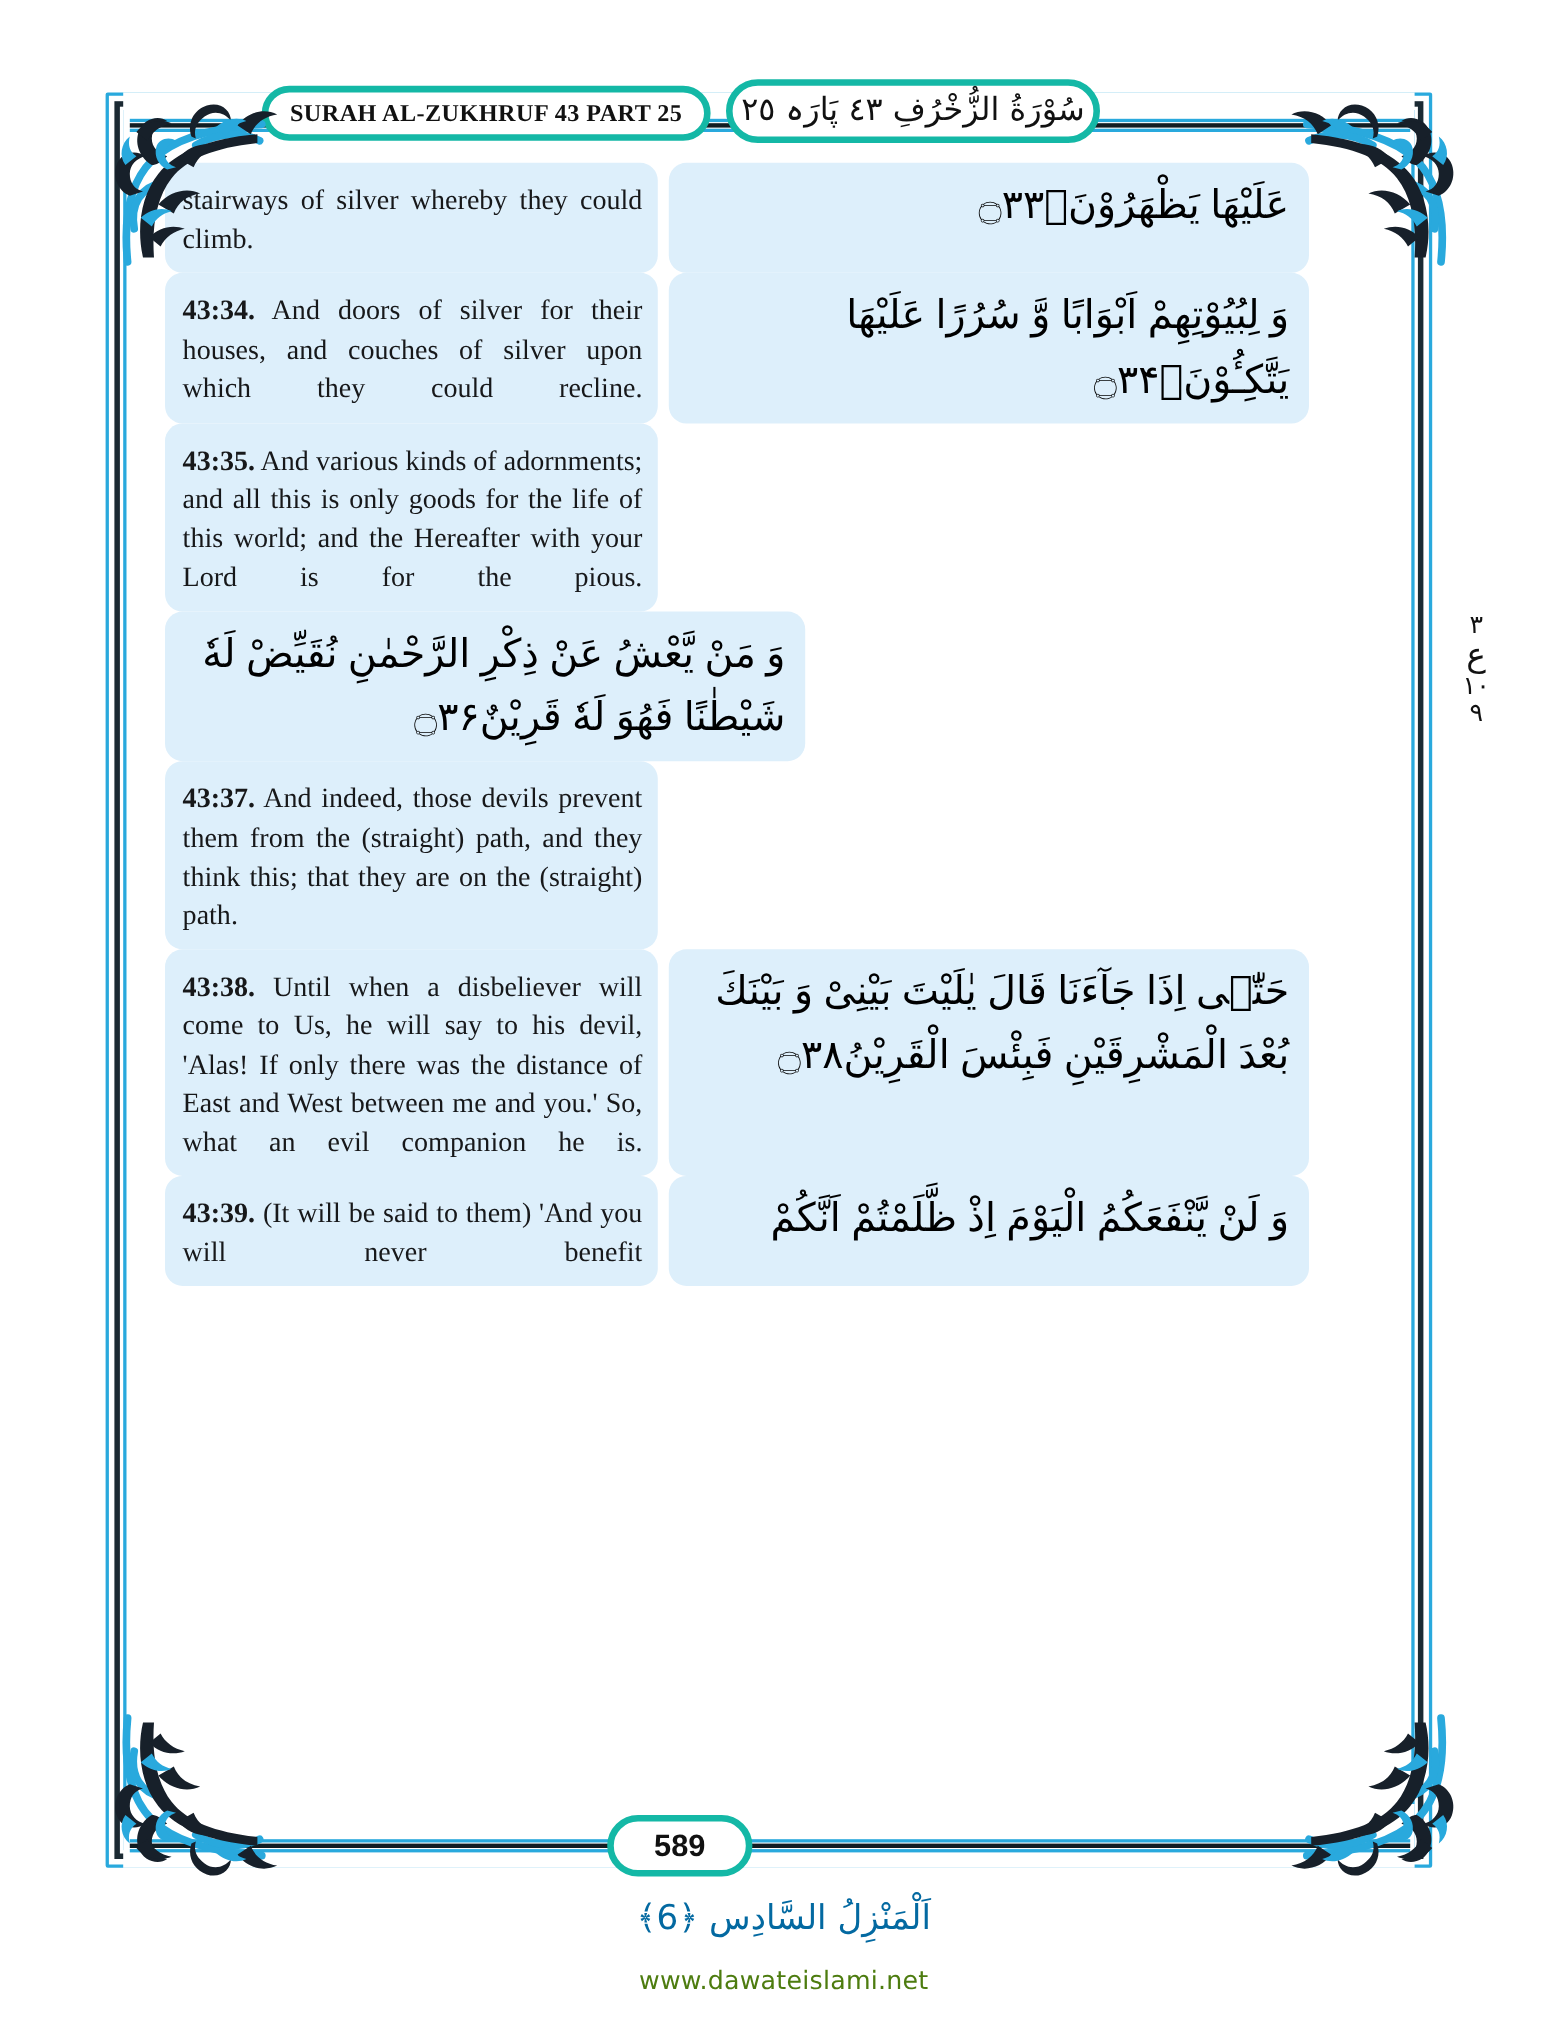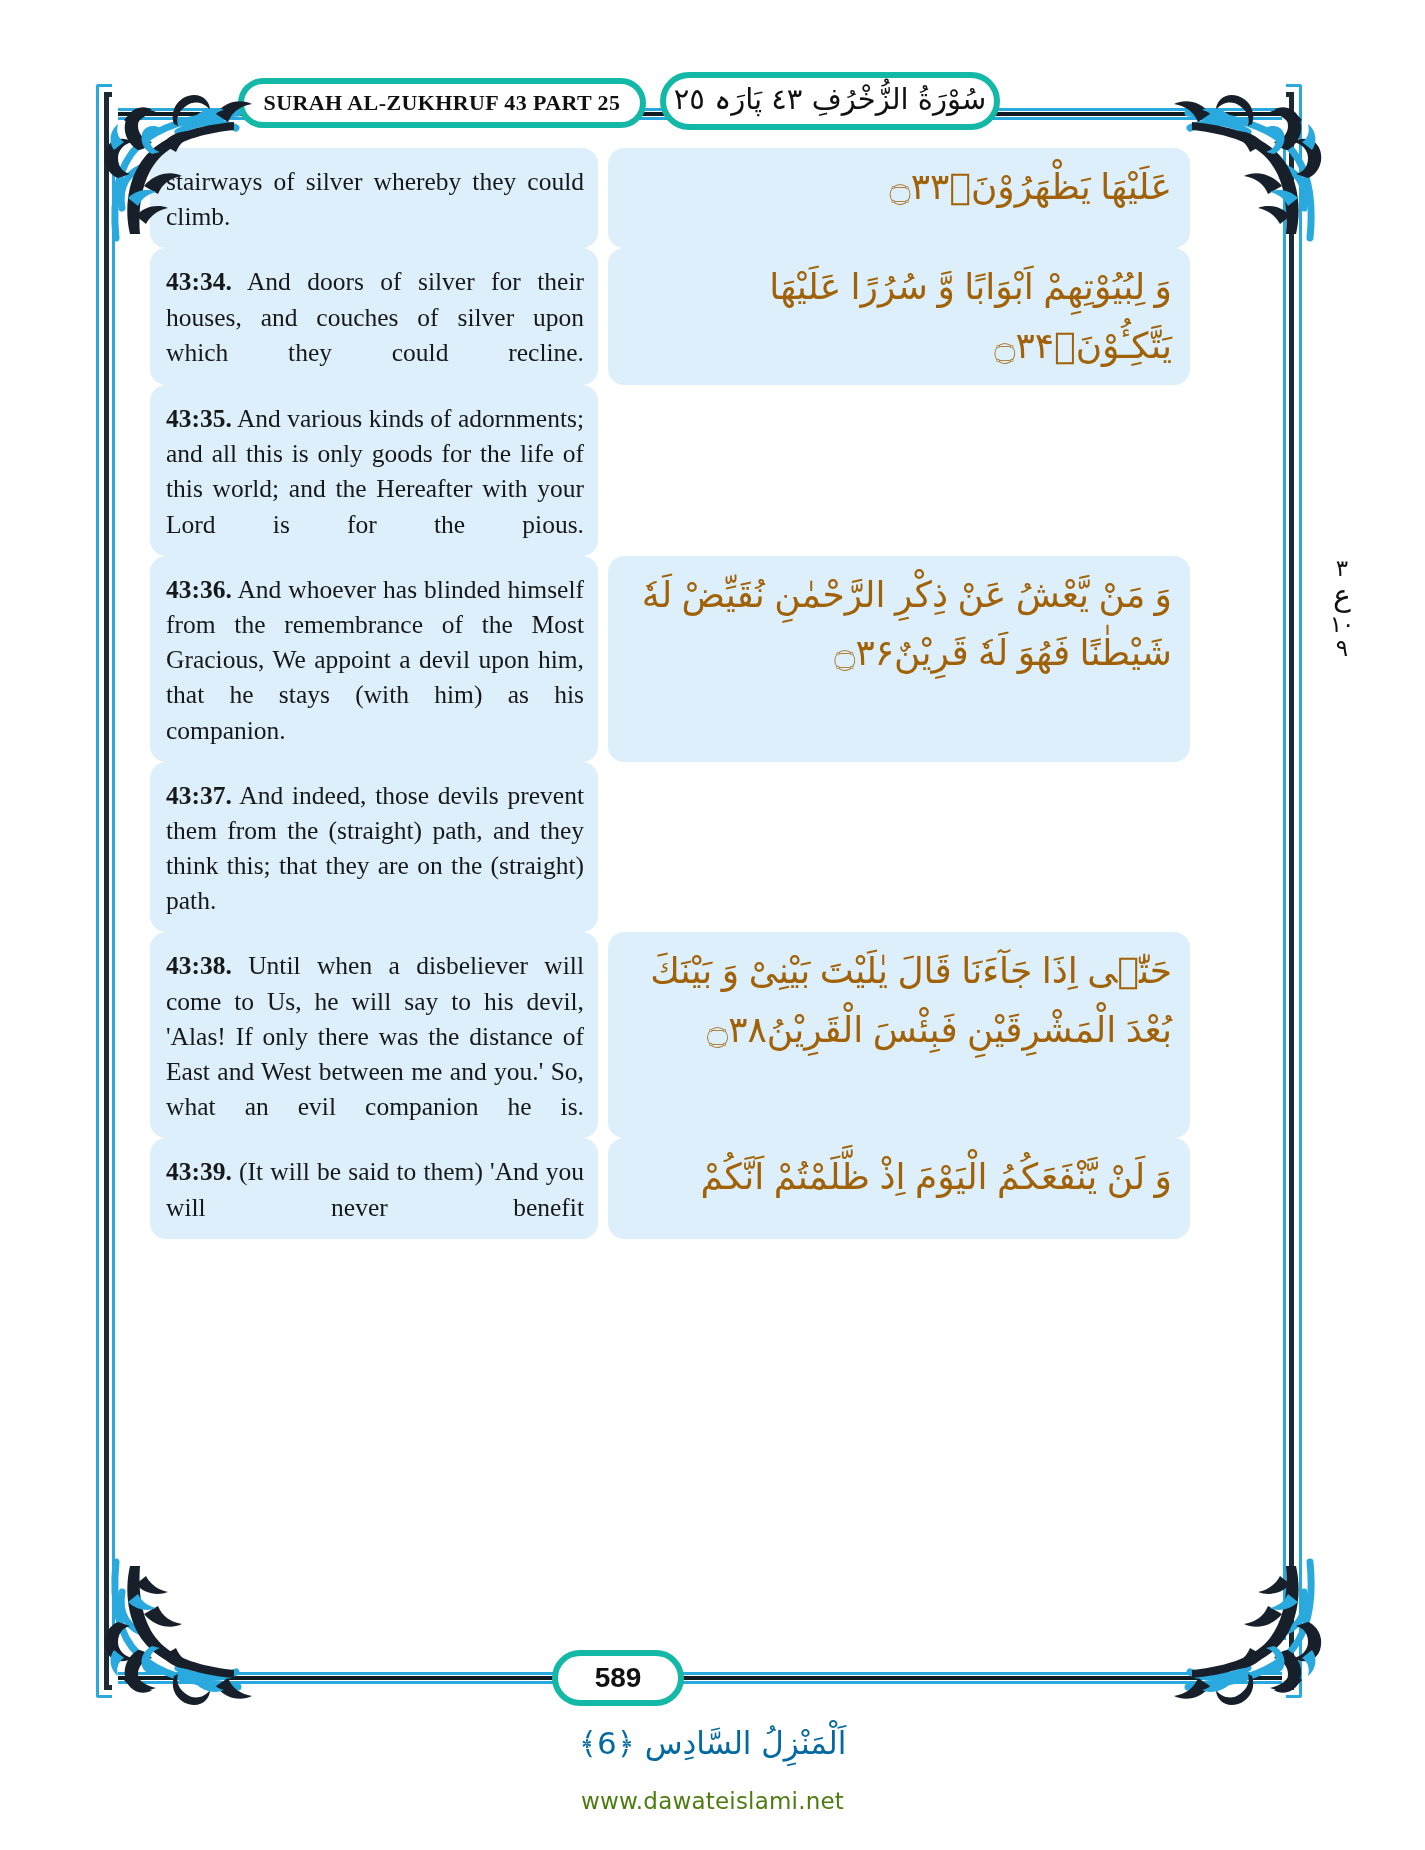--- a/index.html
+++ b/index.html
@@ -222,7 +222,7 @@
     font-family: "DejaVu Sans", sans-serif;
     font-size: 36px;
     line-height: 1.62;
-    color: #a16207;
+    color: #000000;
     direction: rtl;
     text-align: right;
     unicode-bidi: isolate;

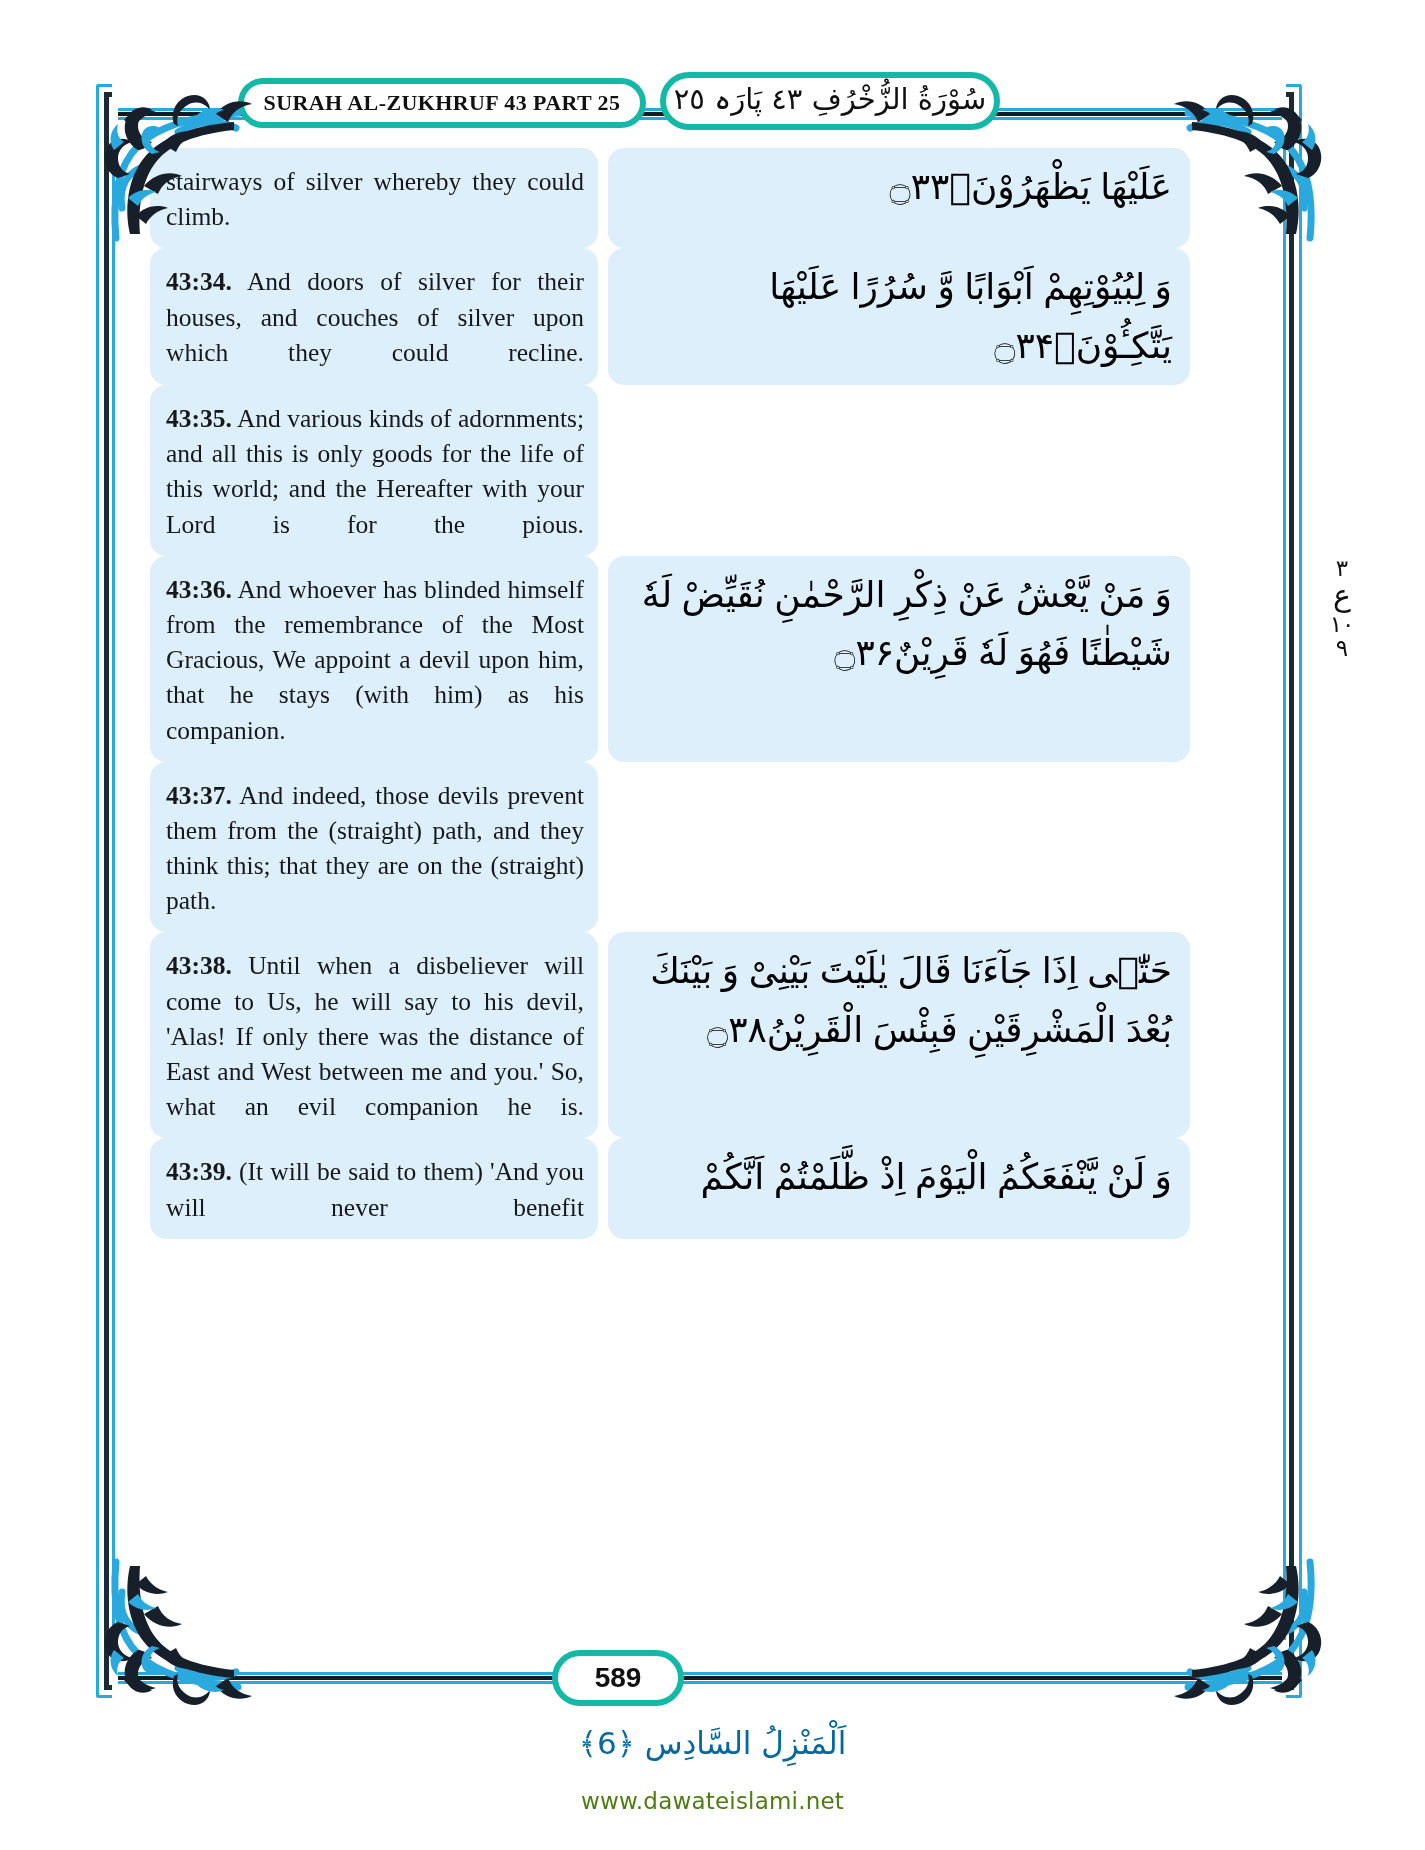--- a/index.html
+++ b/index.html
@@ -287,7 +287,6 @@
         <div class="cell cell-en"><span class="vnum">43:35.</span> <span>And various kinds of adornments; and all this is only goods for the life of this world; and the Hereafter with your Lord is for the pious.</span></div>
       </div>
       <div class="verse-row">
-        <div class="cell cell-en"><span class="vnum">43:36.</span> <span>And whoever has blinded himself from the remembrance of the Most Gracious, We appoint a devil upon him, that he stays (with him) as his companion.</span></div>
         <div class="cell cell-ar">وَ مَنْ یَّعْشُ عَنْ ذِكْرِ الرَّحْمٰنِ نُقَیِّضْ لَهٗ شَیْطٰنًا فَهُوَ لَهٗ قَرِیْنٌ۝۳۶</div>
       </div>
       <div class="verse-row">

